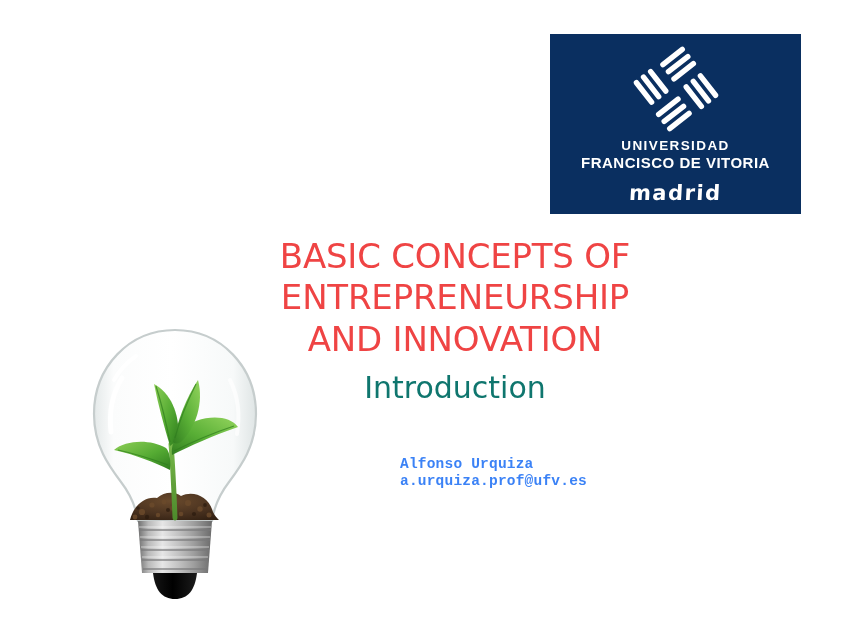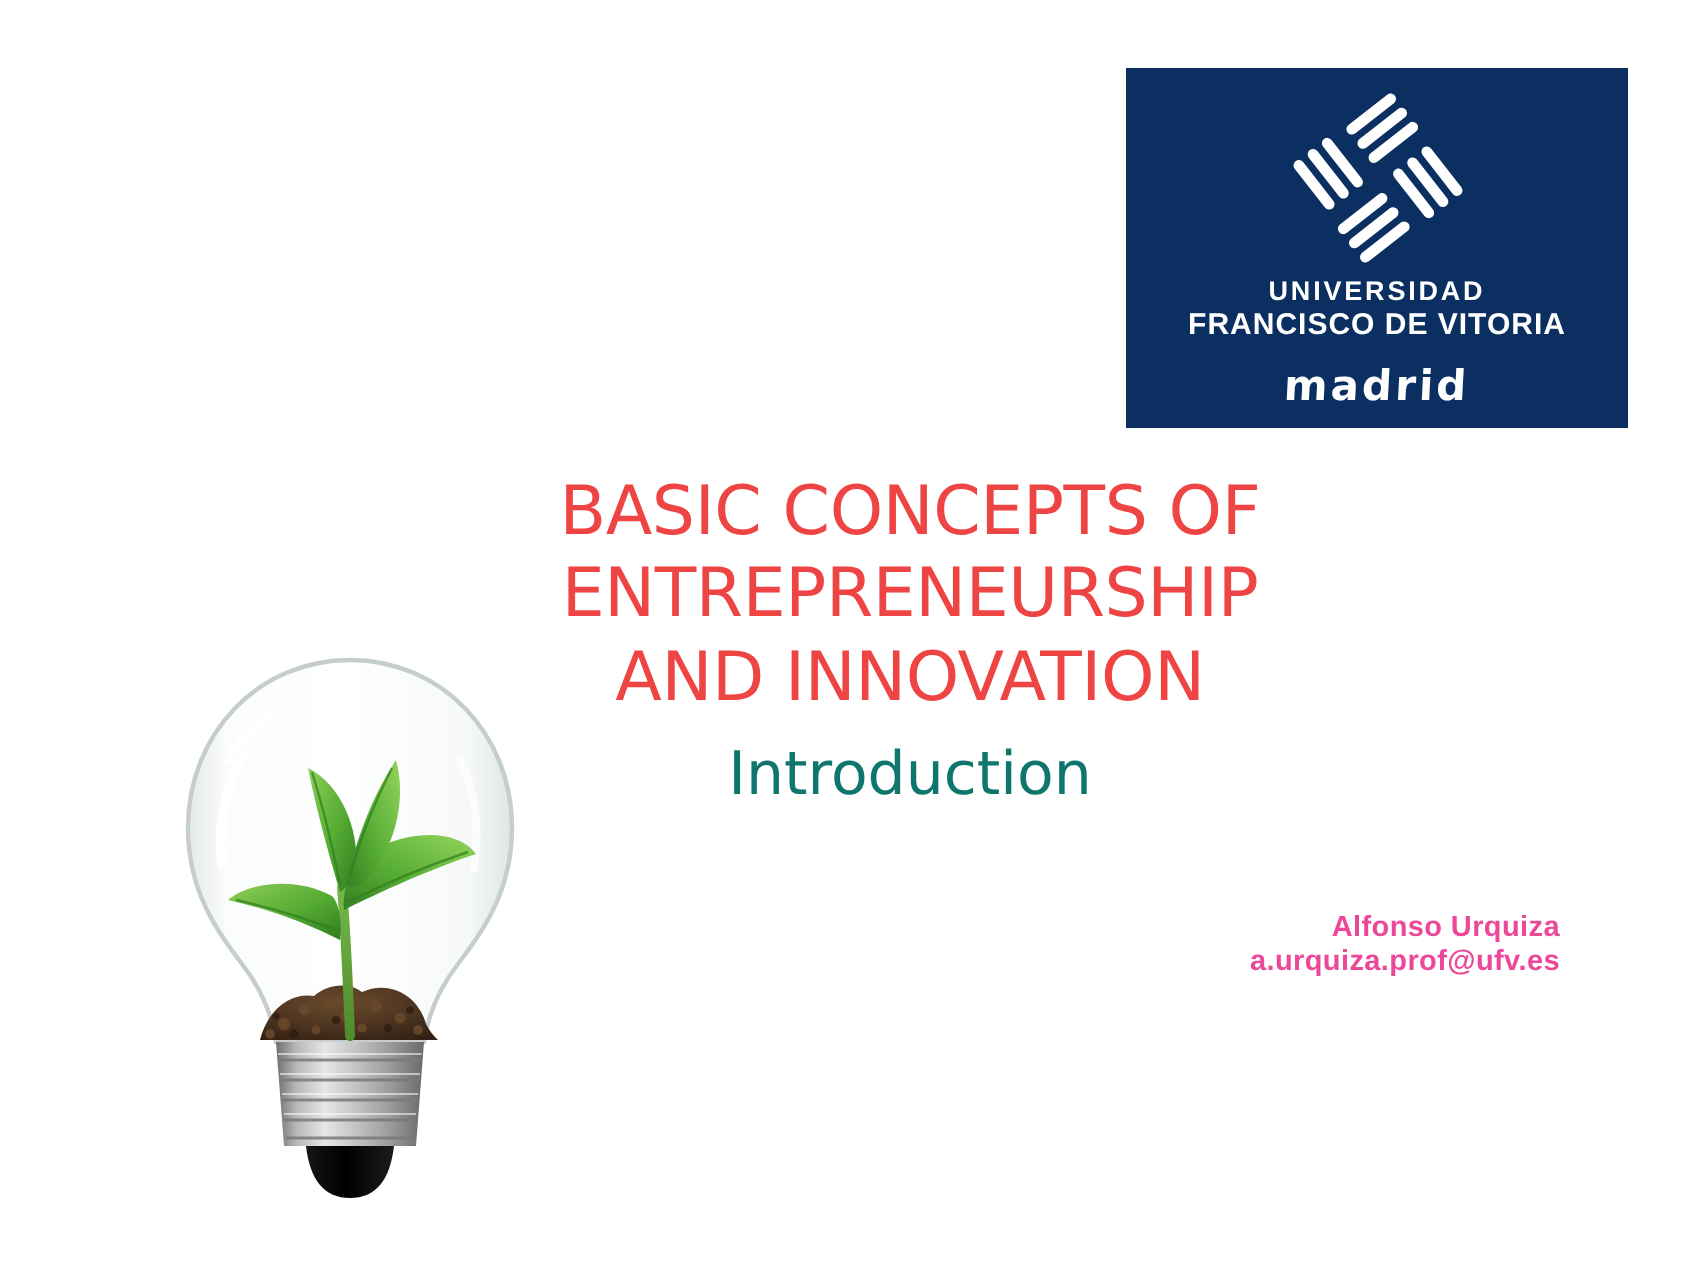--- a/index.html
+++ b/index.html
@@ -25,7 +25,7 @@
   
   #logo-block {
     position: absolute;
-    left: 563px;
+    left: 550px;
     top: 34px;
     width: 251px;
     height: 180px;

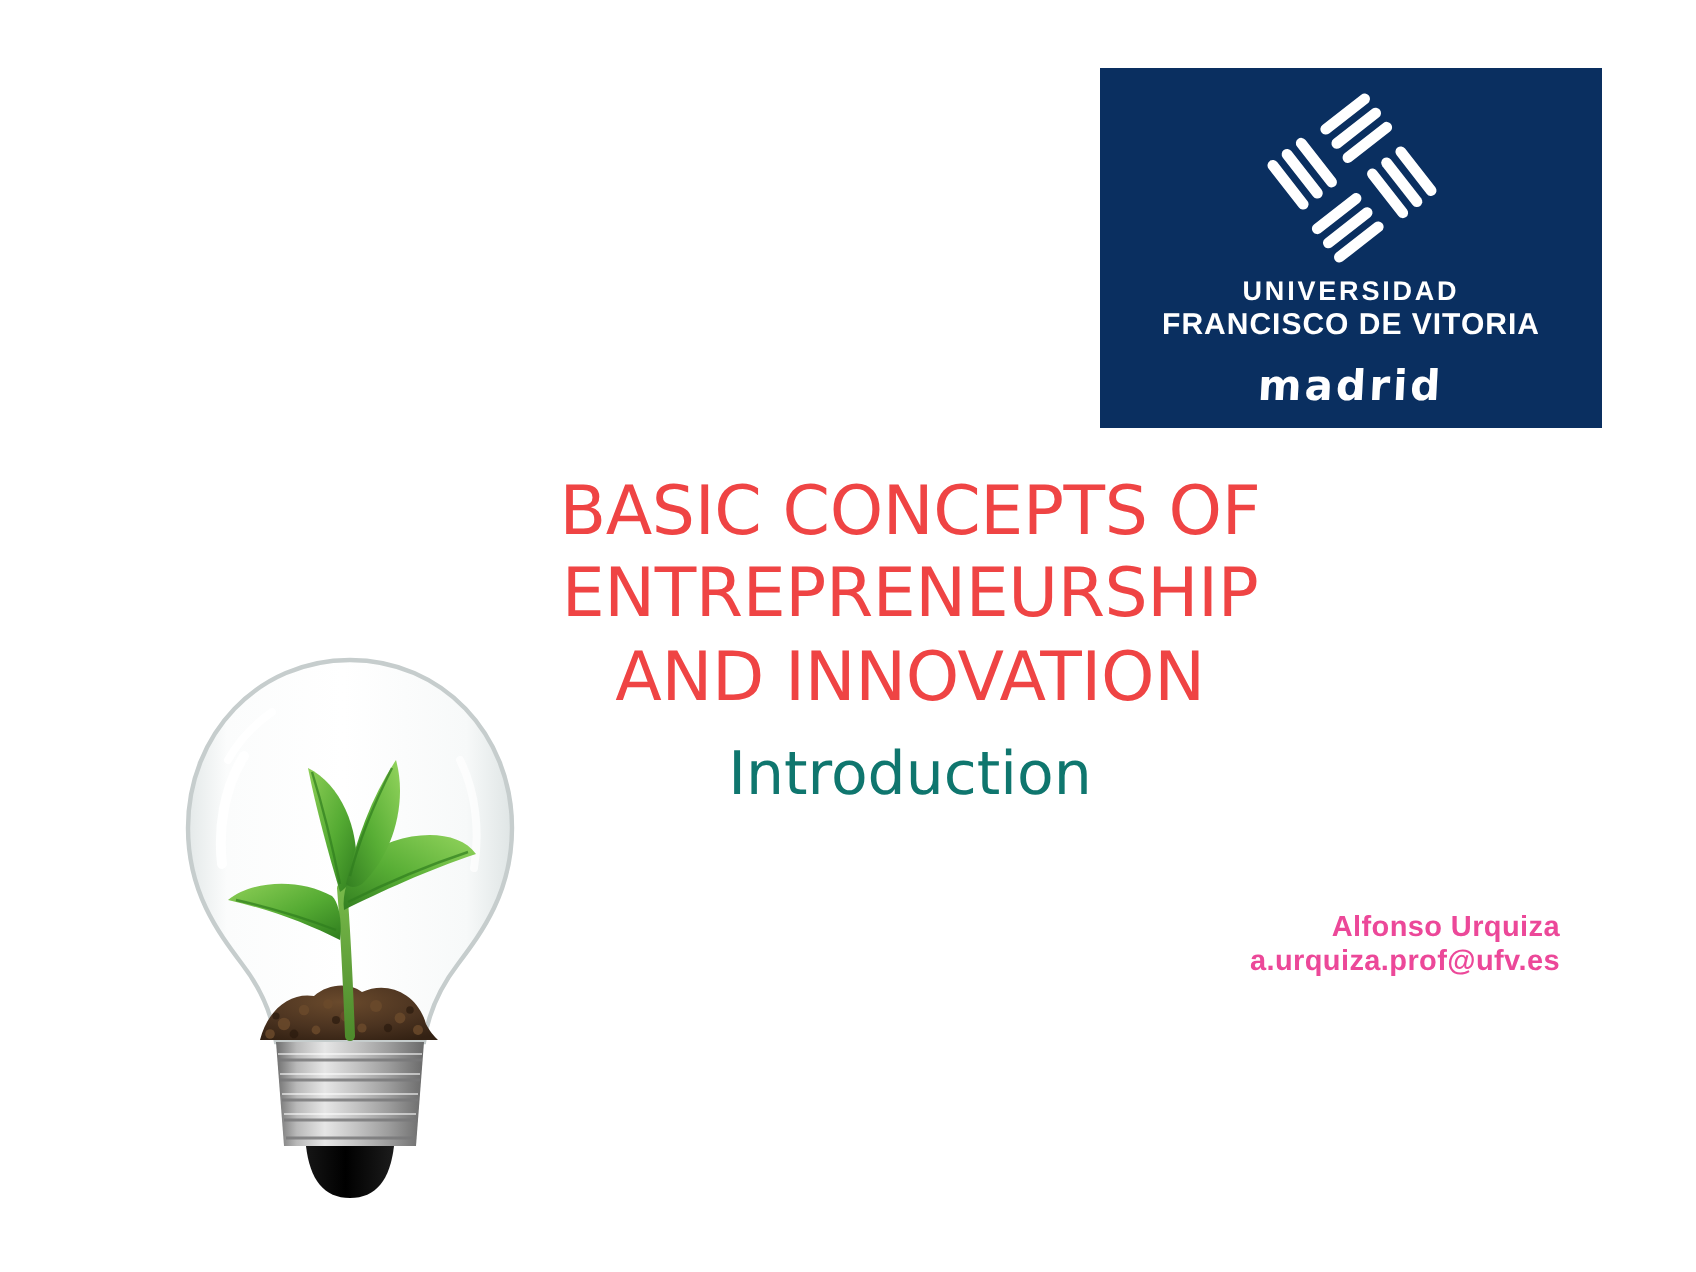--- a/index.html
+++ b/index.html
@@ -100,9 +100,9 @@
     left: 400px;
     top: 456px;
     width: 380px;
-    text-align: right;
-    color: #ec4899;
-    font-family: Liberation Sans, sans-serif;
+    text-align: left;
+    color: #3b82f6;
+    font-family: Liberation Mono, monospace;
     font-weight: bold;
   }
   #author-name { font-size: 14.5px; line-height: 1.2; letter-spacing: 0.2px; }

